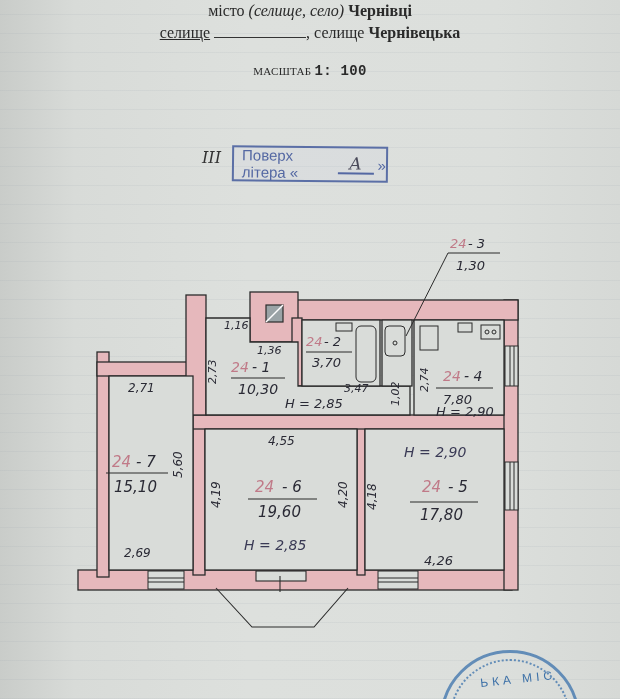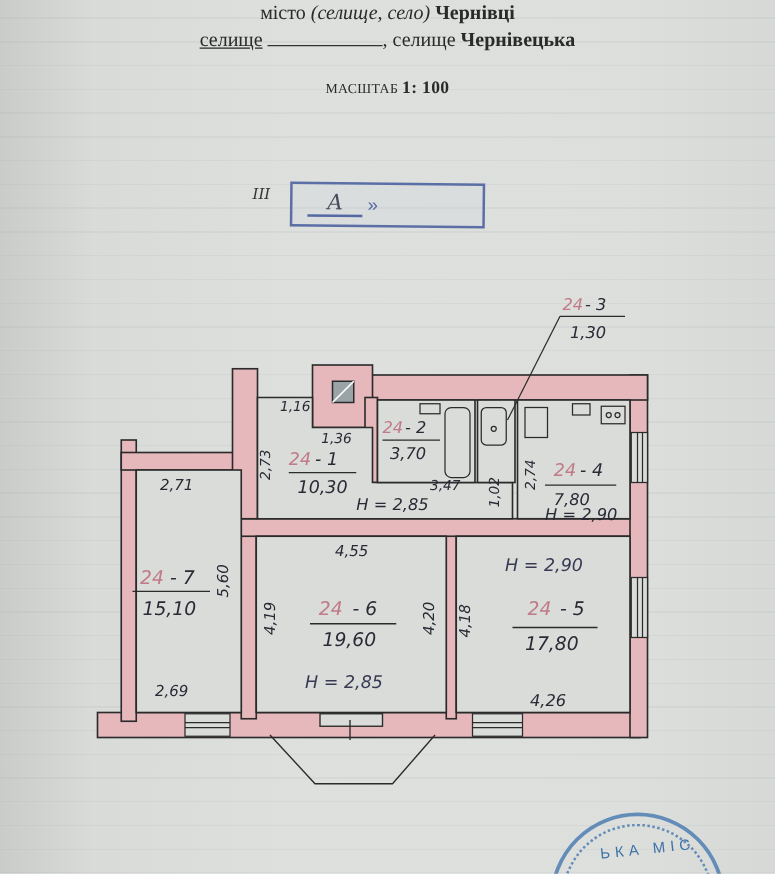--- a/index.html
+++ b/index.html
@@ -27,7 +27,7 @@
     .line1 { top: 2px; }
     .line2 { top: 24px; }
     .line3 { top: 63px; font-size: 11px; letter-spacing: 0.3px; }
-    .line3 .scale-val { font-size: 14px; font-weight: bold; }
+    .line3 .scale-val { font-size: 14px; font-weight: bold; font-family: Liberation Mono, monospace; }
     .it { font-style: italic; }
     .bd { font-weight: bold; }
     .ul { text-decoration: underline; }

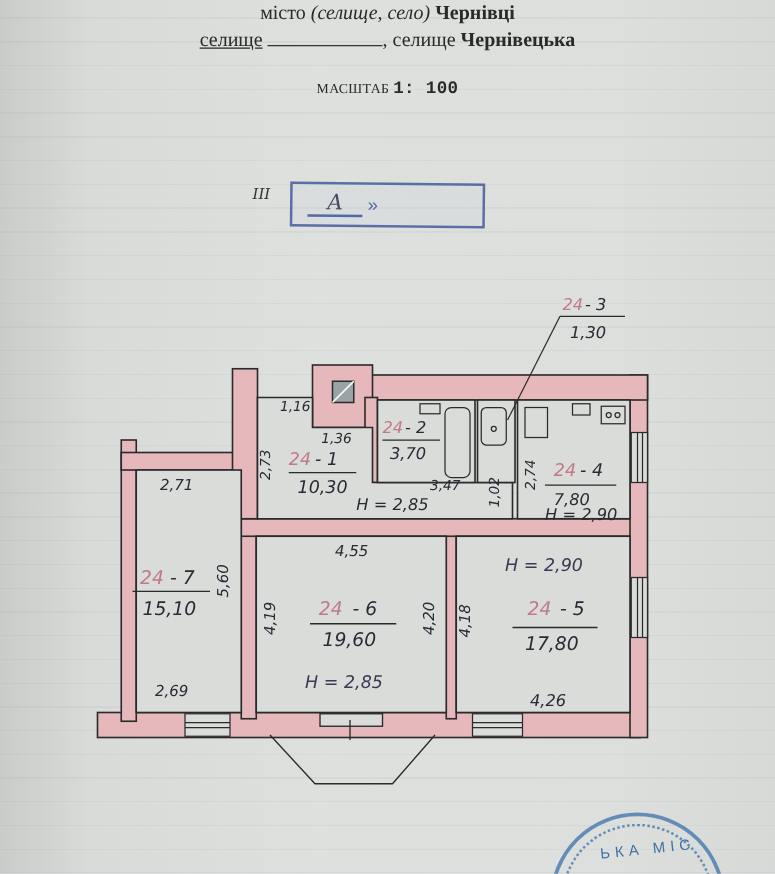--- a/index.html
+++ b/index.html
@@ -50,7 +50,7 @@
     }
     .floor-num {
       position: absolute; left: 202px; top: 148px; font-family: "DejaVu Serif", serif;
-      font-style: italic; font-size: 12px; color: #333;
+      font-style: italic; font-size: 16px; color: #333;
     }
     svg.plan { position: absolute; left: 0; top: 0; }
     .hand { font-family: "DejaVu Sans", sans-serif; font-style: italic; fill: #2a2a35; }

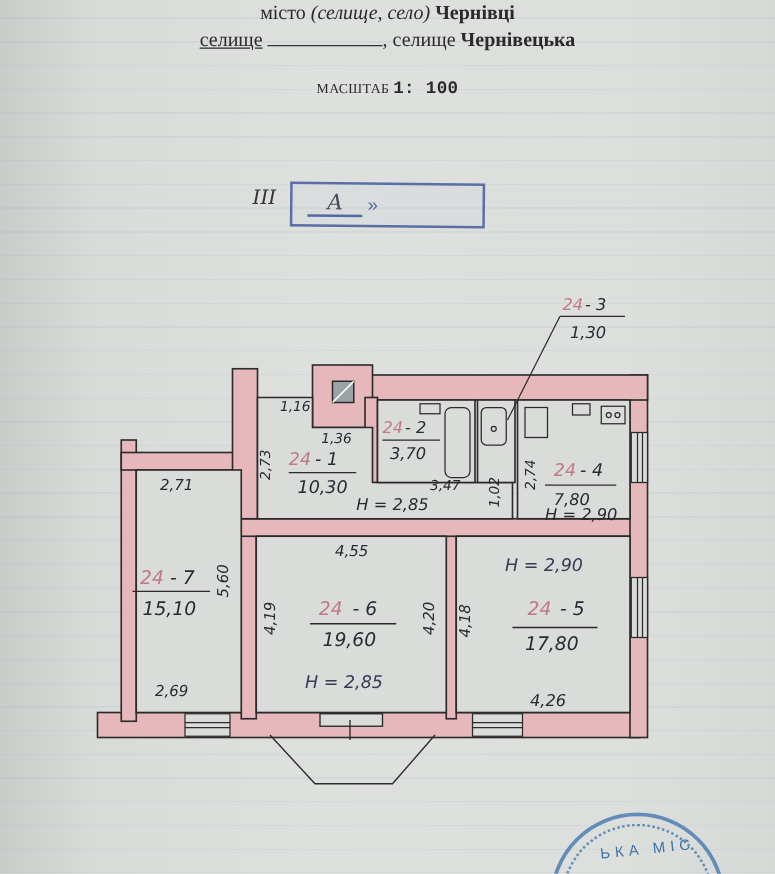--- a/index.html
+++ b/index.html
@@ -92,6 +92,7 @@
 
   <div class="floor-num">III</div>
   <div class="floor-stamp">
+    <span>Поверх літера «</span>
     <span class="letter">А</span>
     <span>»</span>
   </div>

